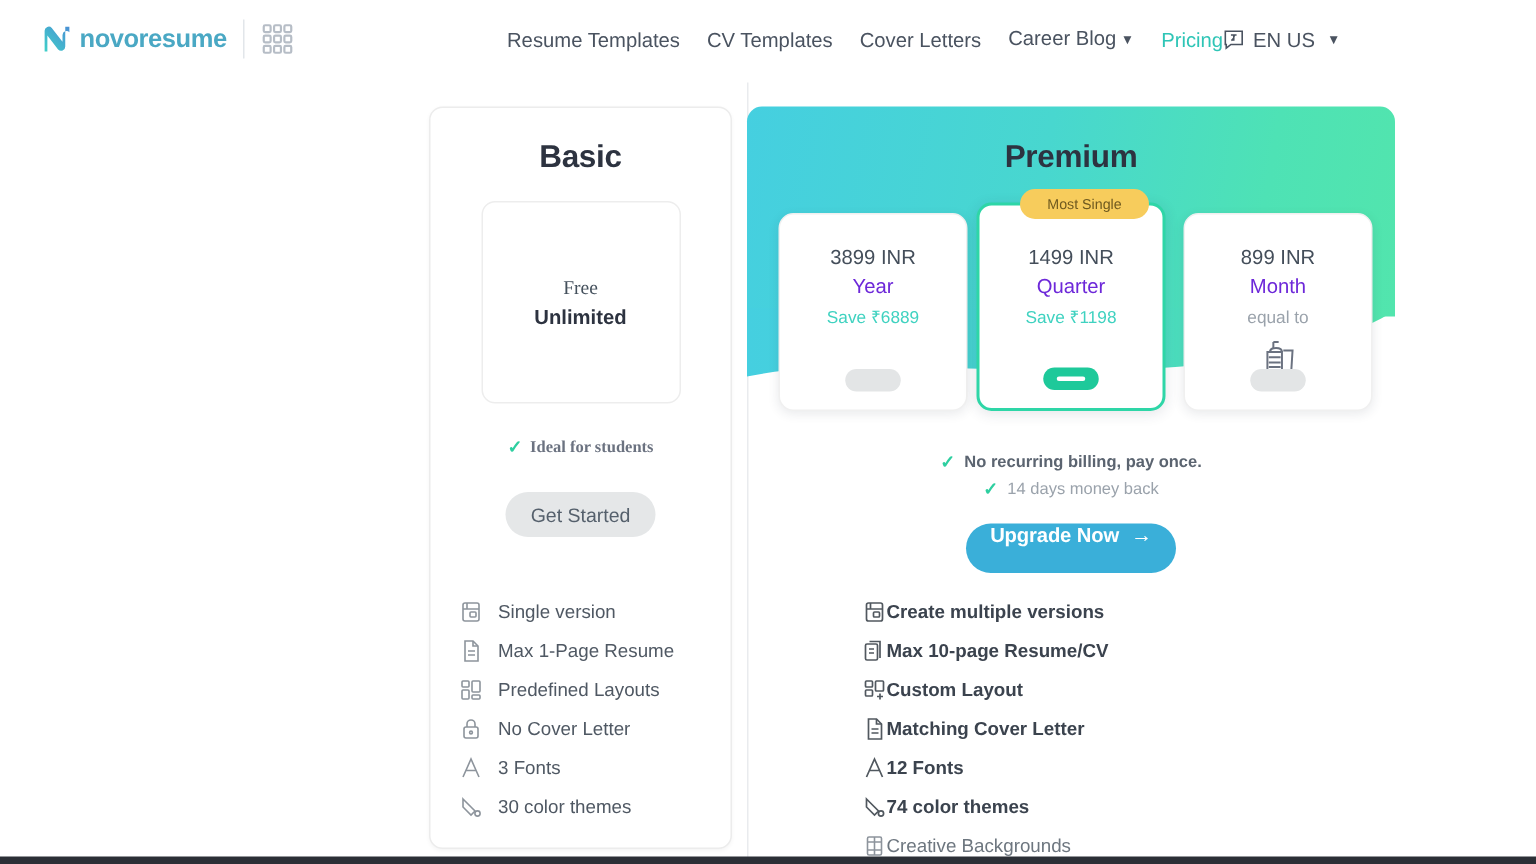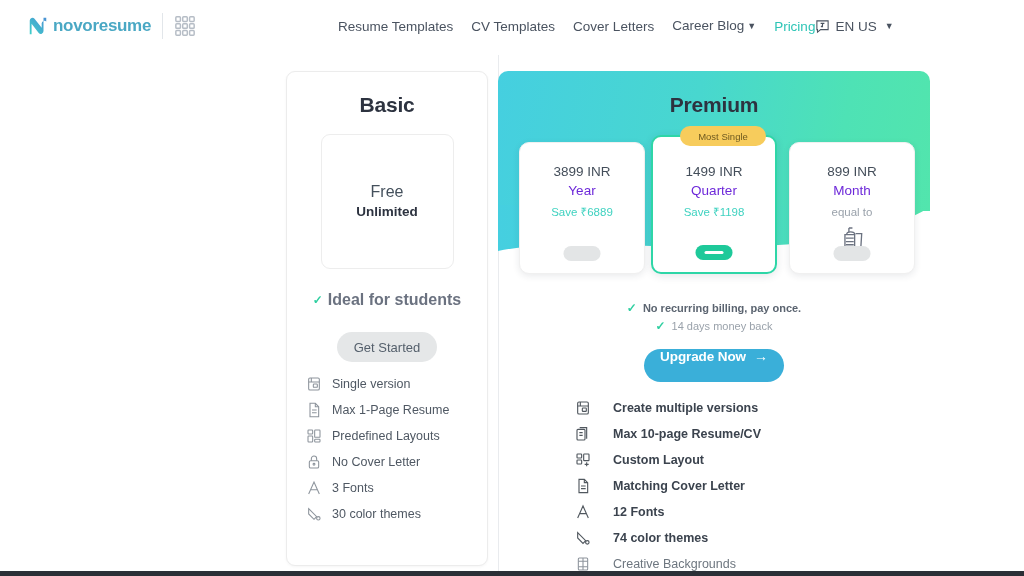--- a/index.html
+++ b/index.html
@@ -54,7 +54,7 @@
     border:1px solid #ededed; border-radius:9px;
     display:flex; flex-direction:column; align-items:center; justify-content:center;
   }
-  .price-free { font-size:16px; color:#44505c; line-height:20px; }
+  .price-free { font-size:13px; color:#44505c; line-height:20px;font-family:Liberation Serif, serif; }
   .price-unl { font-size:13.5px; font-weight:700; color:#2d3340; line-height:20px; }
 
   .ideal-row {

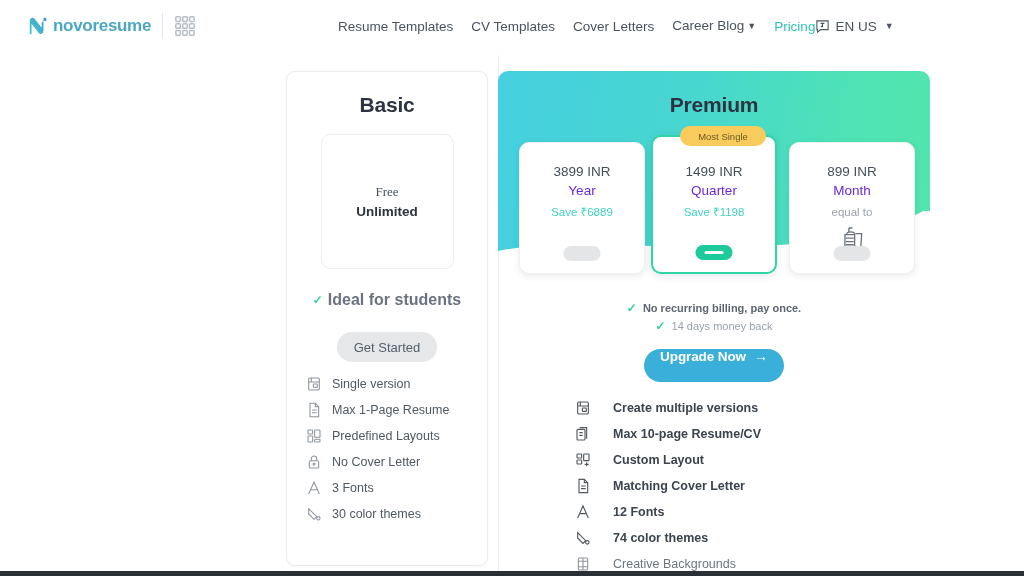--- a/index.html
+++ b/index.html
@@ -62,7 +62,7 @@
     margin-top:22px;
   }
   .tick { color:#2ecfa0; font-size:12px; font-weight:700; }
-  .ideal-text { font-size:16px; font-weight:700; color:#6b7280; }
+  .ideal-text { font-size:11px; font-weight:700; color:#6b7280;font-family:Liberation Serif, serif; }
 
   .get-started {
     display:block; margin:23px auto 0; width:100px; height:30px;

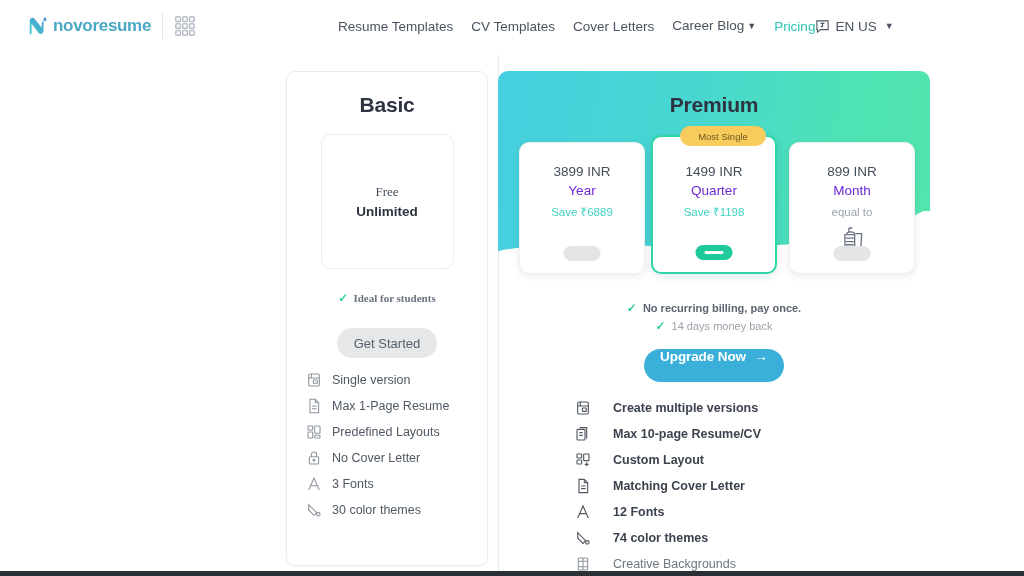--- a/index.html
+++ b/index.html
@@ -71,7 +71,7 @@
     font-size:13px; color:#55606c; cursor:pointer;
   }
 
-  .feat-list { margin-top:9px; padding-left:19px; }
+  .feat-list { margin-top:37px; padding-left:19px; }
   .feat {
     display:flex; align-items:center; gap:10px; height:26px; margin-bottom:0;
   }

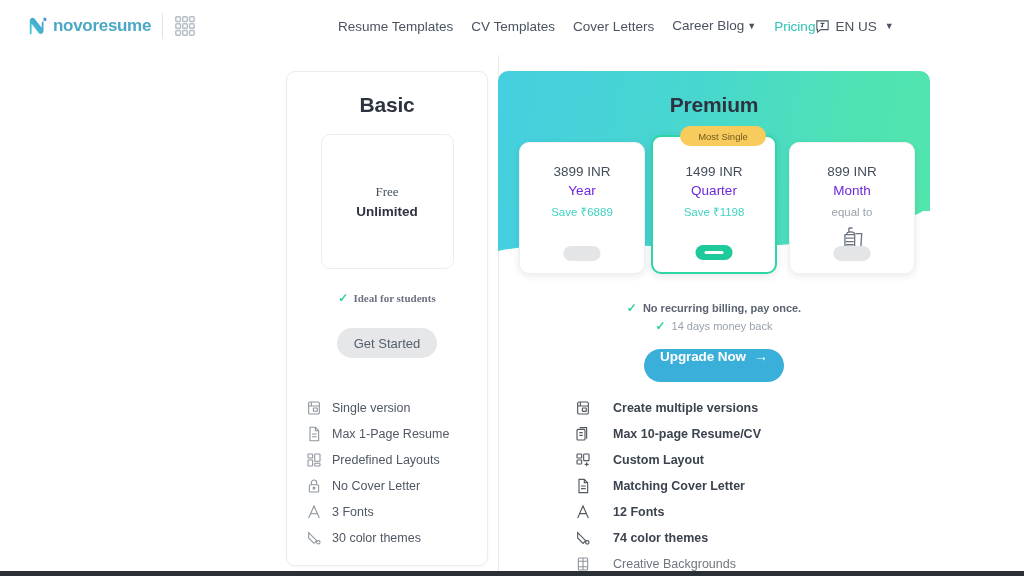--- a/index.html
+++ b/index.html
@@ -143,7 +143,7 @@
   .arrow { font-size:14px; line-height:1; }
 
   .prem-feat-list { position:absolute; left:77px; top:340px; }
-  .prem-feat { display:flex; align-items:center; gap:22px; height:26px; }
+  .prem-feat { display:flex; align-items:center; gap:0; height:26px; }
   .prem-feat .feat-label { font-weight:700; color:#3b434e; font-size:12.5px; }
   .prem-feat.muted .feat-label { font-weight:400; color:#6d767f; }
 

